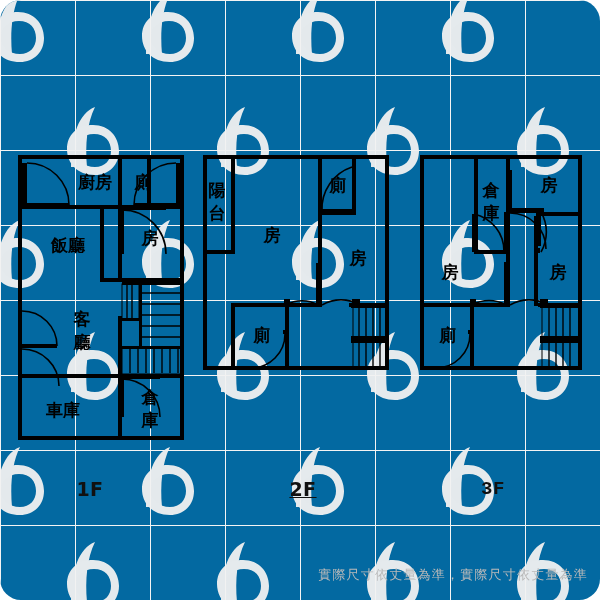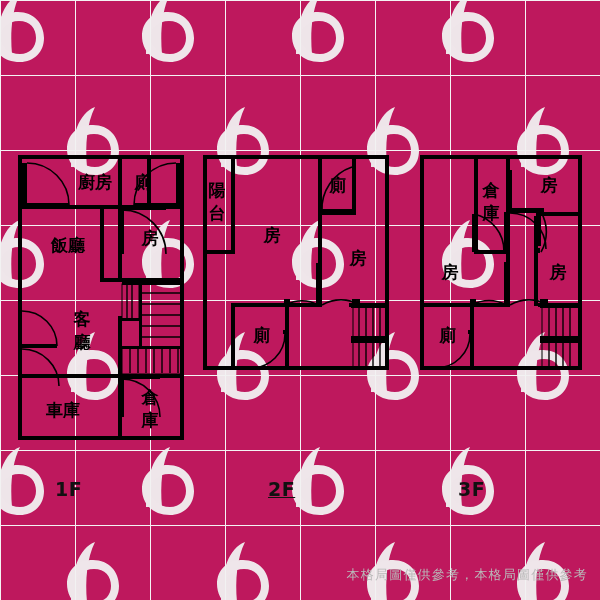--- a/index.html
+++ b/index.html
@@ -12,9 +12,10 @@
     position: relative;
     width: 600px;
     height: 600px;
-    background: #be185d;
+    background: #0369a1;
     overflow: hidden;
     font-family: "DejaVu Sans", "Liberation Sans", sans-serif;
+    border-radius: 21px;
   }
   
   #watermark {

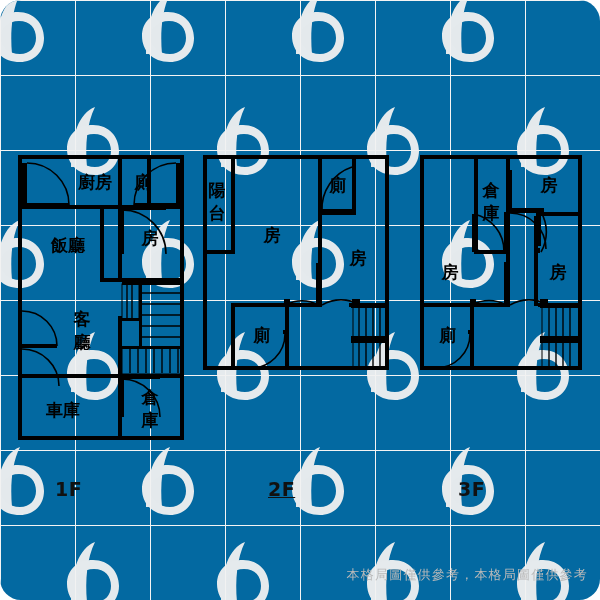--- a/index.html
+++ b/index.html
@@ -45,7 +45,7 @@
     font-size: 19px;
     color: #111111;
     letter-spacing: 0.5px;
-    text-align: left;
+    text-align: center;
     user-select: none;
   }
   #label-1f { left: 55px;  top: 478px; width: 70px; }

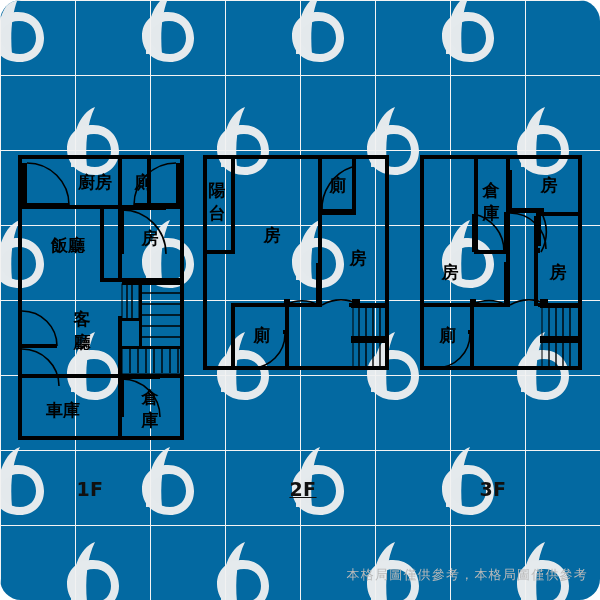--- a/index.html
+++ b/index.html
@@ -50,7 +50,7 @@
   }
   #label-1f { left: 55px;  top: 478px; width: 70px; }
   #label-2f { left: 268px; top: 478px; width: 70px; text-decoration: underline; }
-  #label-3f { left: 458px; top: 478px; width: 70px; }
+  #label-3f { left: 458px; top: 478px; width: 70px; font-family: Liberation Mono, monospace; }
   #disclaimer {
     position: absolute;
     right: 12px;

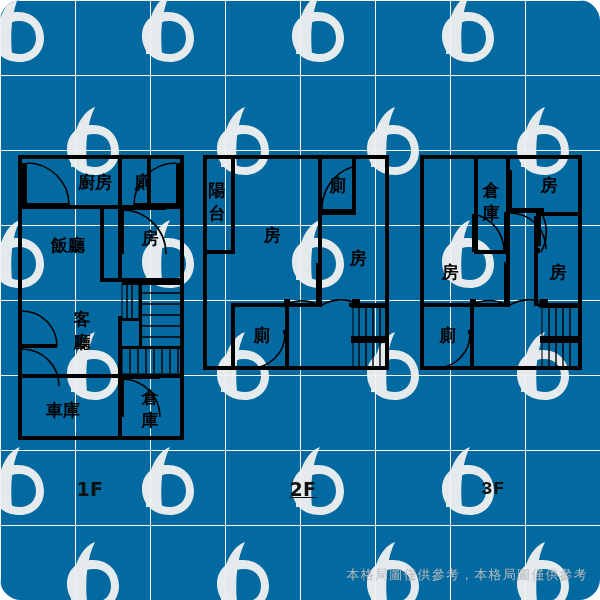--- a/index.html
+++ b/index.html
@@ -365,7 +365,7 @@
   <div class="floor-label" id="label-2f">2F</div>
   <div class="floor-label" id="label-3f">3F</div>
 
-  <div id="disclaimer">本格局圖僅供參考，本格局圖僅供參考</div>
+  <div id="disclaimer">實際尺寸依丈量為準，實際尺寸依丈量為準</div>
 
 </div>
 

